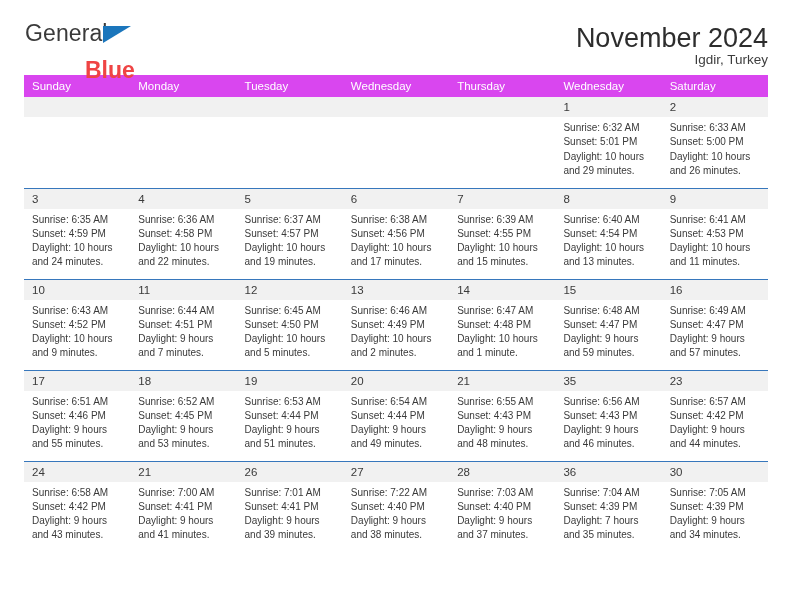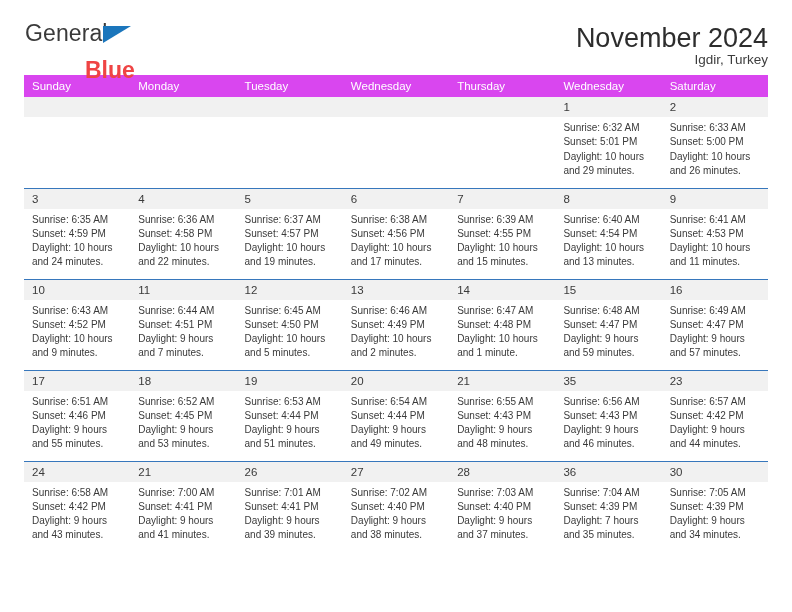--- a/index.html
+++ b/index.html
@@ -397,7 +397,7 @@
           <td>
             <span class="daynum">27</span>
             <div class="info">
-              <div>Sunrise: 7:02 AM</div>
+              <div>Sunrise: 7:22 AM</div>
               <div>Sunset: 4:40 PM</div>
               <div class="daylight">Daylight: 9 hours and 38 minutes.</div>
             </div>

